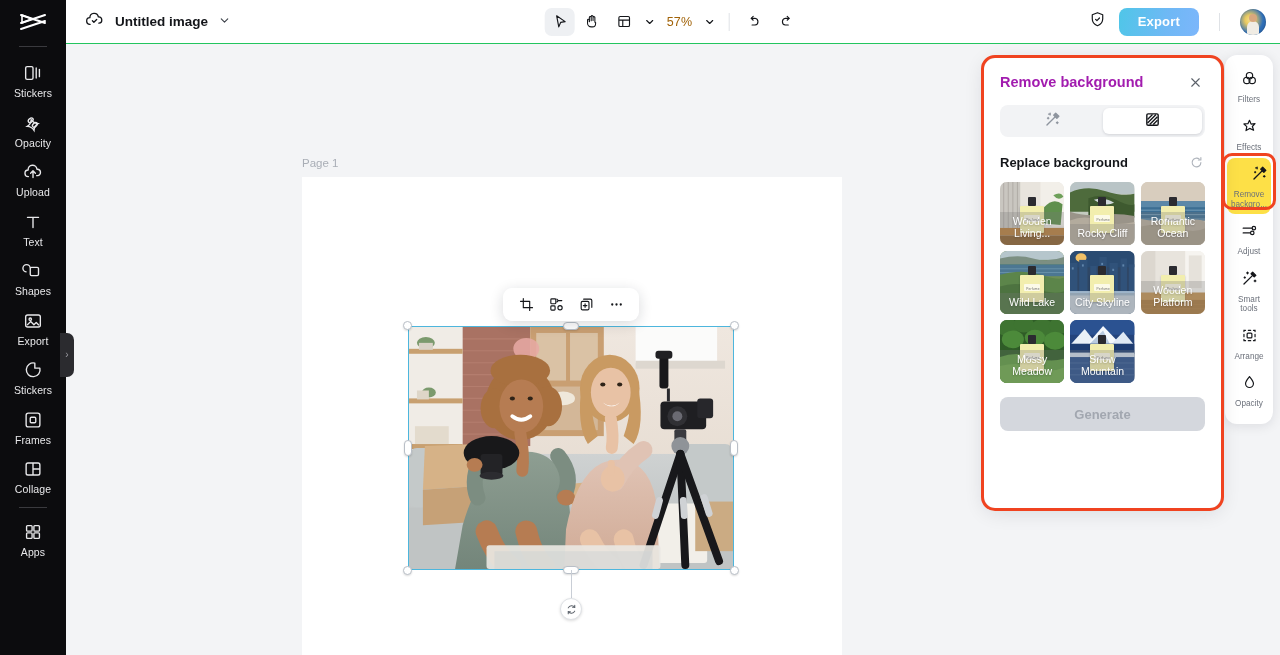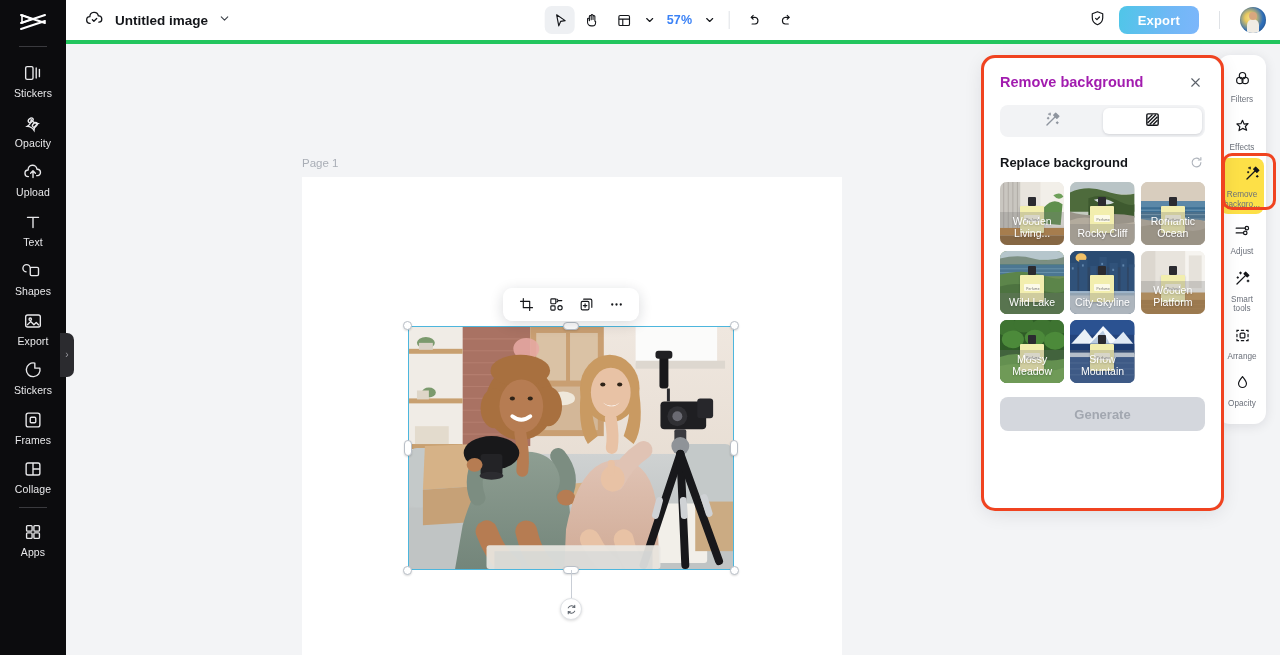--- a/index.html
+++ b/index.html
@@ -37,7 +37,7 @@
   
   #topbar {
     position: absolute; left: 66px; top: 0; width: 1214px; height: 44px;
-    background: #ffffff; border-bottom: 4px solid #22c55e;
+    background: #ffffff; border-bottom: 1px solid #22c55e;
     display: flex; align-items: center; z-index: 20;
   }
   .tb-left { display: flex; align-items: center; gap: 10px; padding-left: 18px; }

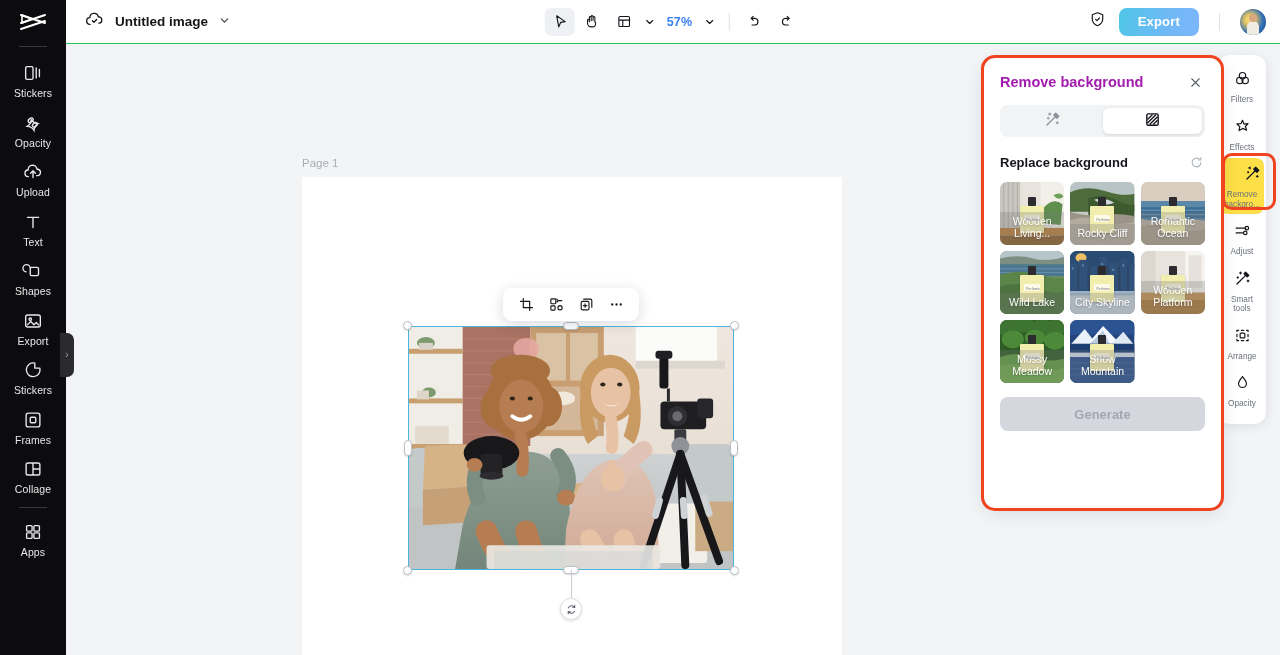--- a/index.html
+++ b/index.html
@@ -54,7 +54,7 @@
   }
   .tbtn.active { background: #eef0f3; }
   .mini-chev { width: 18px; height: 26px; display:flex; align-items:center; justify-content:center; cursor:pointer; background:transparent; border:none; }
-  .zoom-val { font-size: 12.5px; font-weight: 700; color: #3b82f6; padding: 0 6px; letter-spacing: .2px; }
+  .zoom-val { font-size: 12.5px; font-weight: 400; color: #a16207; padding: 0 6px; letter-spacing: .2px; }
   .tb-divider { width: 1px; height: 18px; background: #dfe2e6; margin: 0 8px; }
 
   .tb-right {

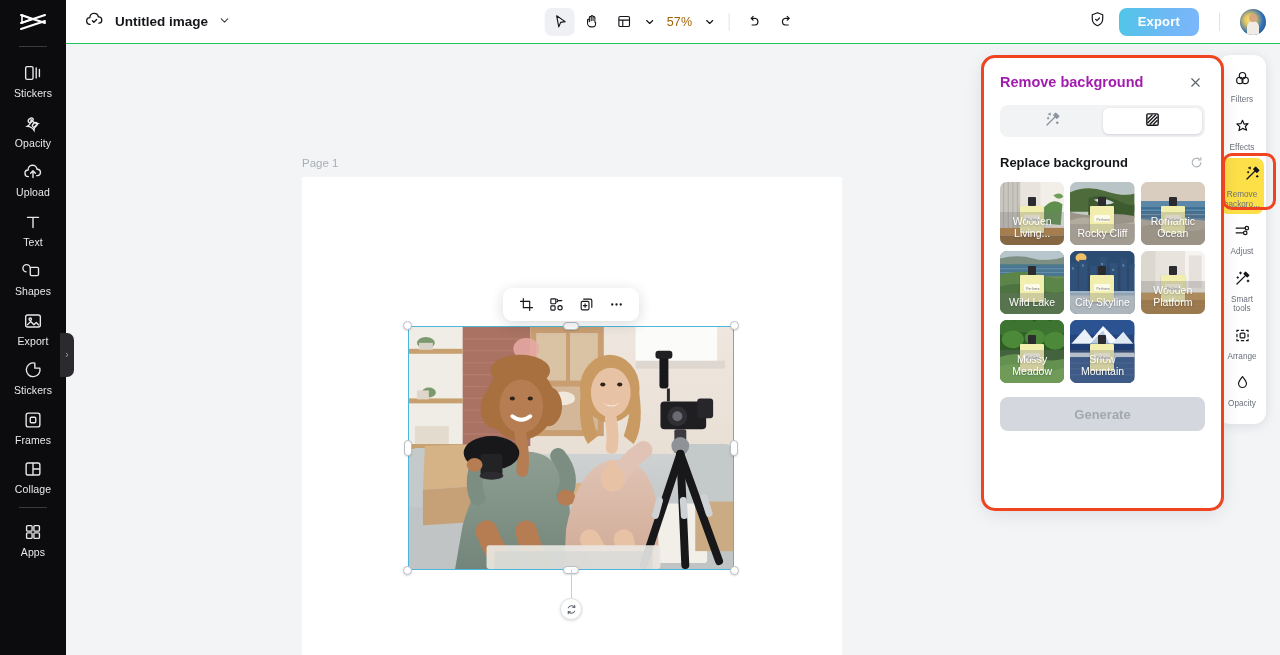--- a/index.html
+++ b/index.html
@@ -199,7 +199,7 @@
 
   
   #right-rail {
-    position: absolute; right: 14px; top: 55px; width: 48px;
+    position: absolute; right: 7px; top: 55px; width: 48px;
     background: #fff; border-radius: 12px; box-shadow: 0 2px 12px rgba(16,24,40,.10);
     padding: 8px 0 10px; z-index: 25;
     display: flex; flex-direction: column; align-items: center; gap: 1px;

